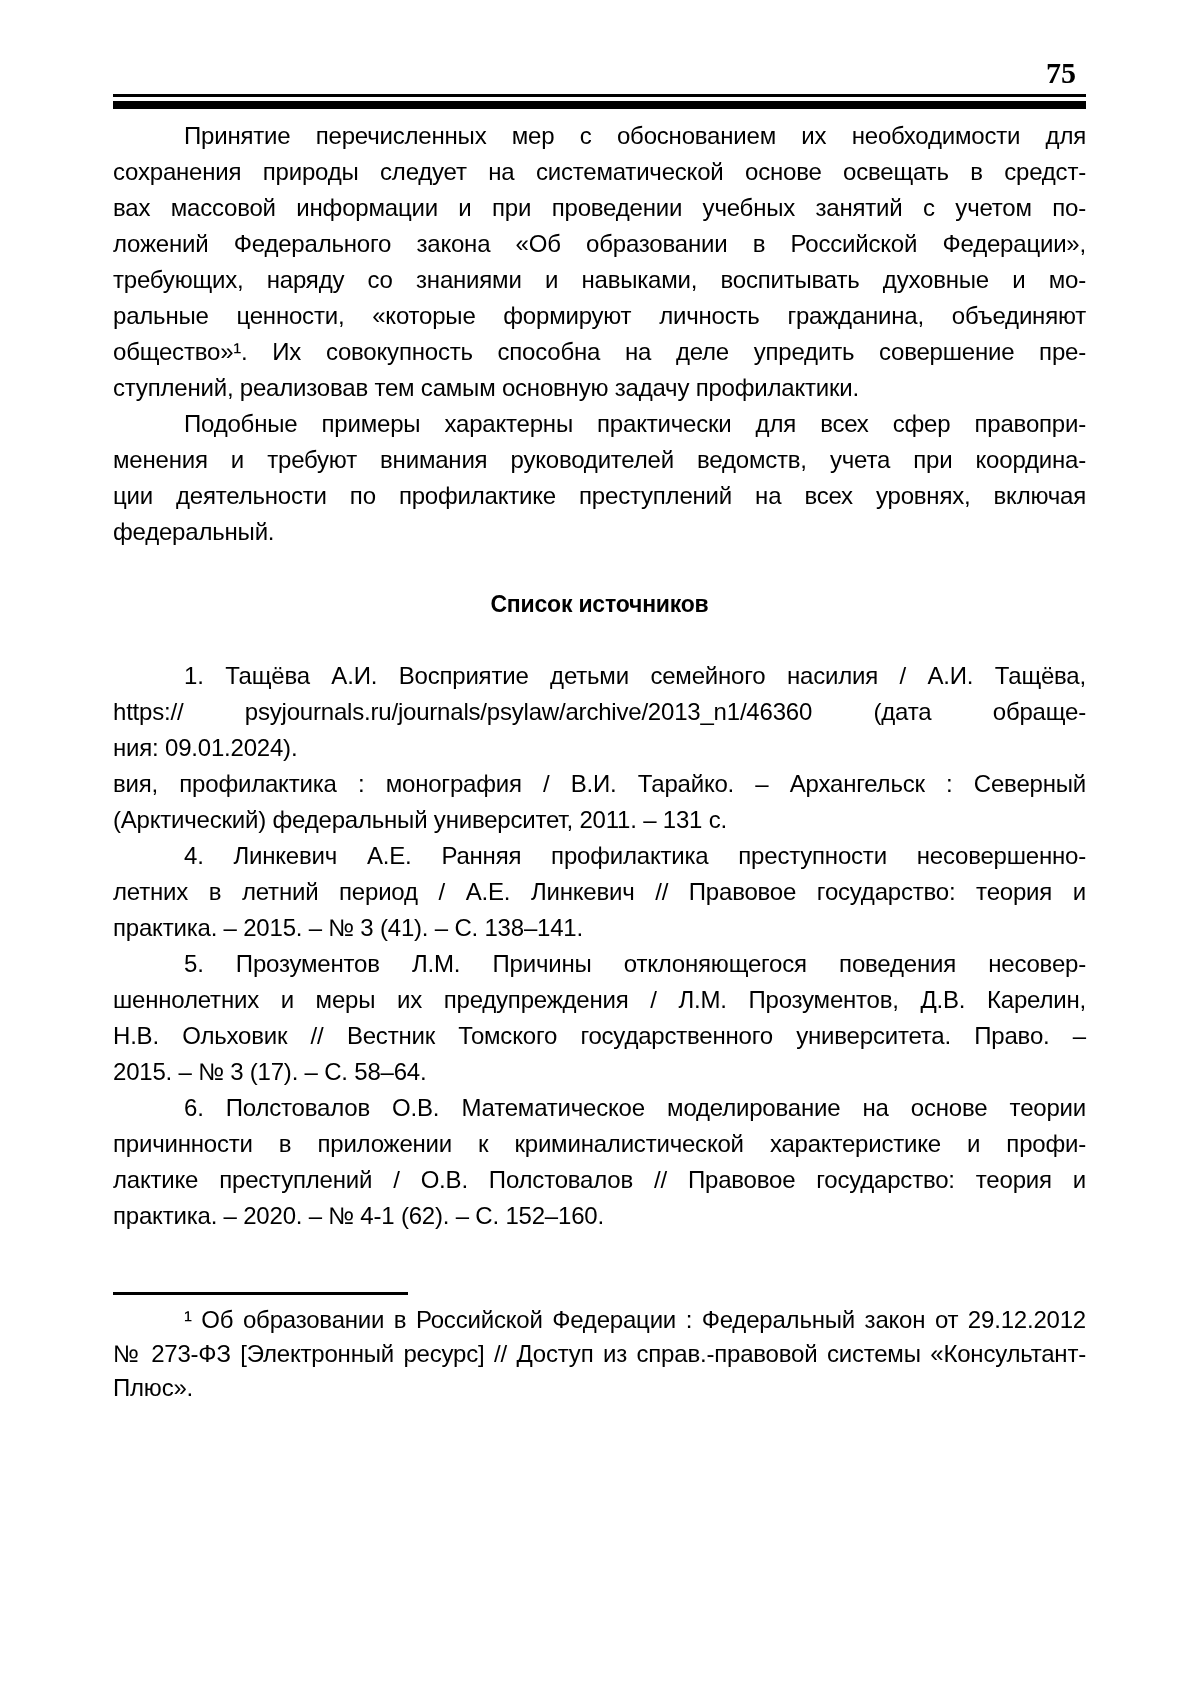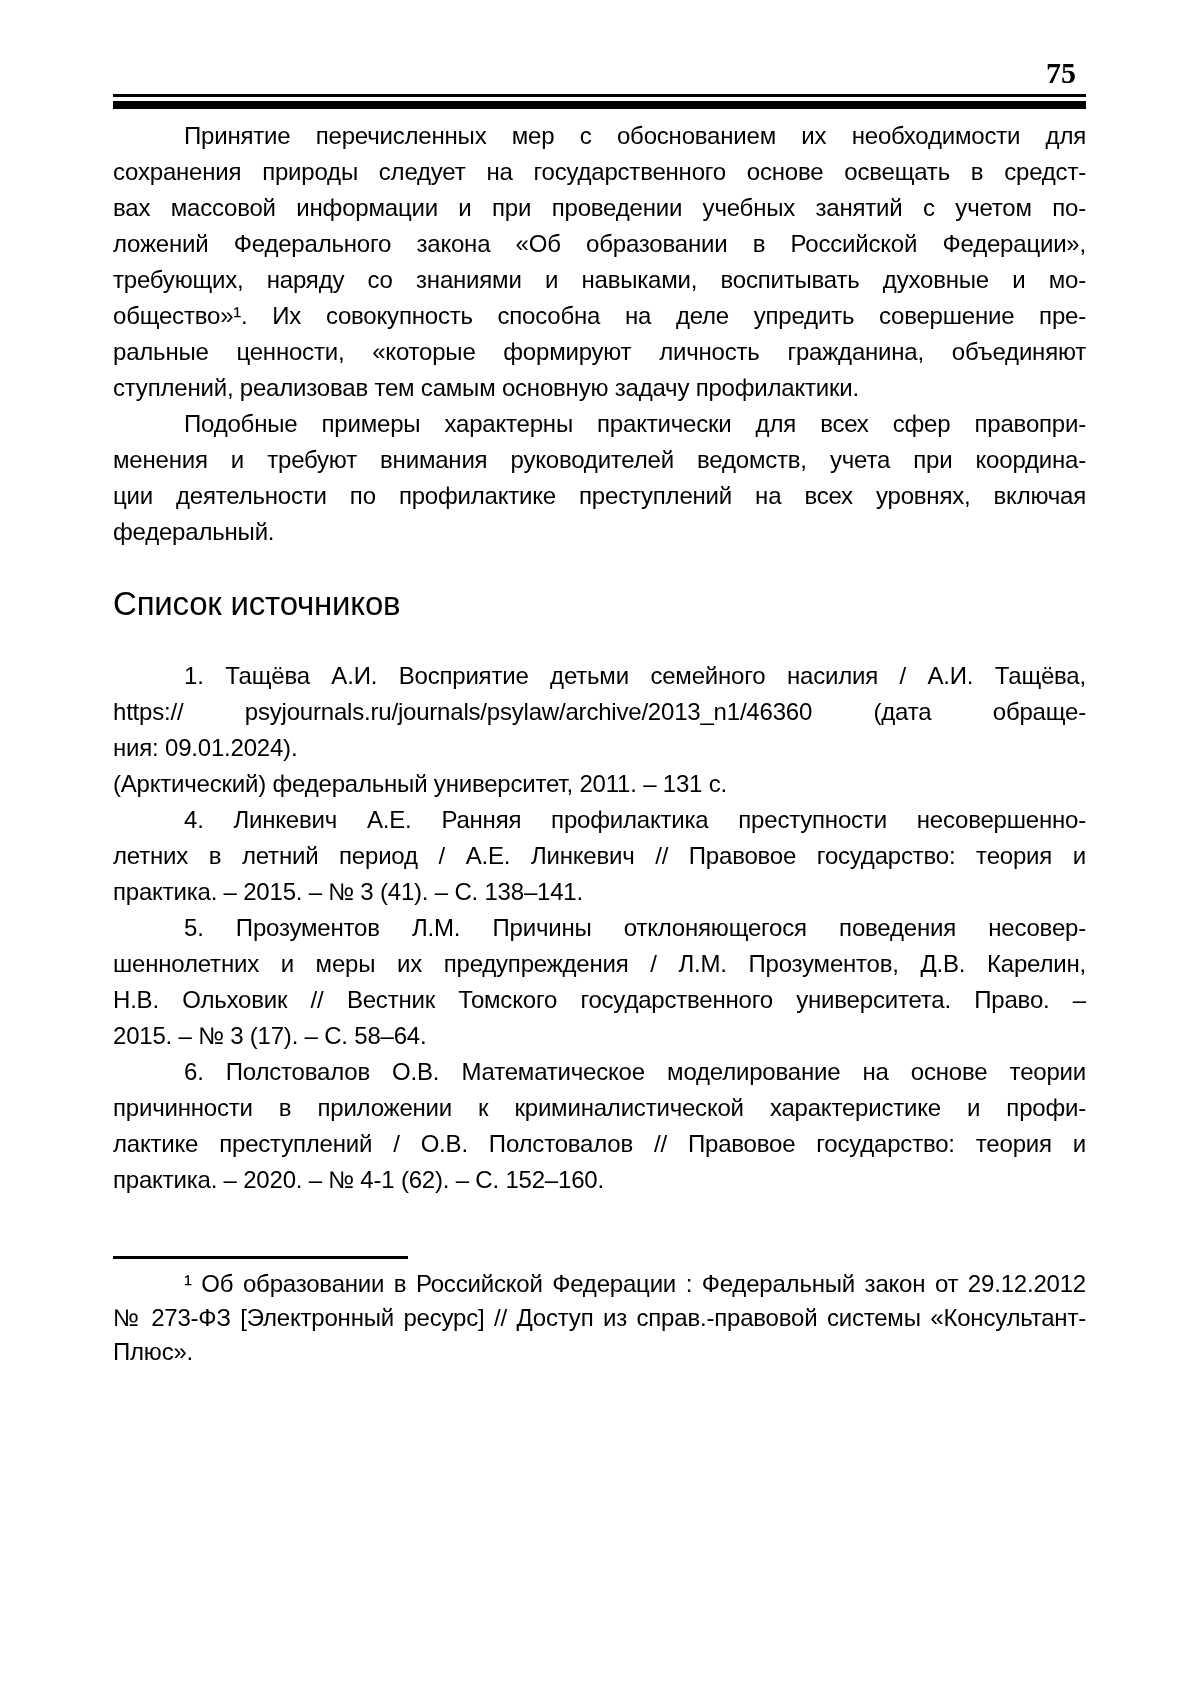--- a/index.html
+++ b/index.html
@@ -86,7 +86,7 @@
 
     <div class="para">
         <div class="line first">Принятие перечисленных мер с обоснованием их необходимости для</div>
-        <div class="line">сохранения природы следует на государственного основе освещать в средст-</div>
+        <div class="line">сохранения природы следует на систематической основе освещать в средст-</div>
         <div class="line">вах массовой информации и при проведении учебных занятий с учетом по-</div>
         <div class="line">ложений Федерального закона «Об образовании в Российской Федерации»,</div>
         <div class="line">требующих, наряду со знаниями и навыками, воспитывать духовные и мо-</div>

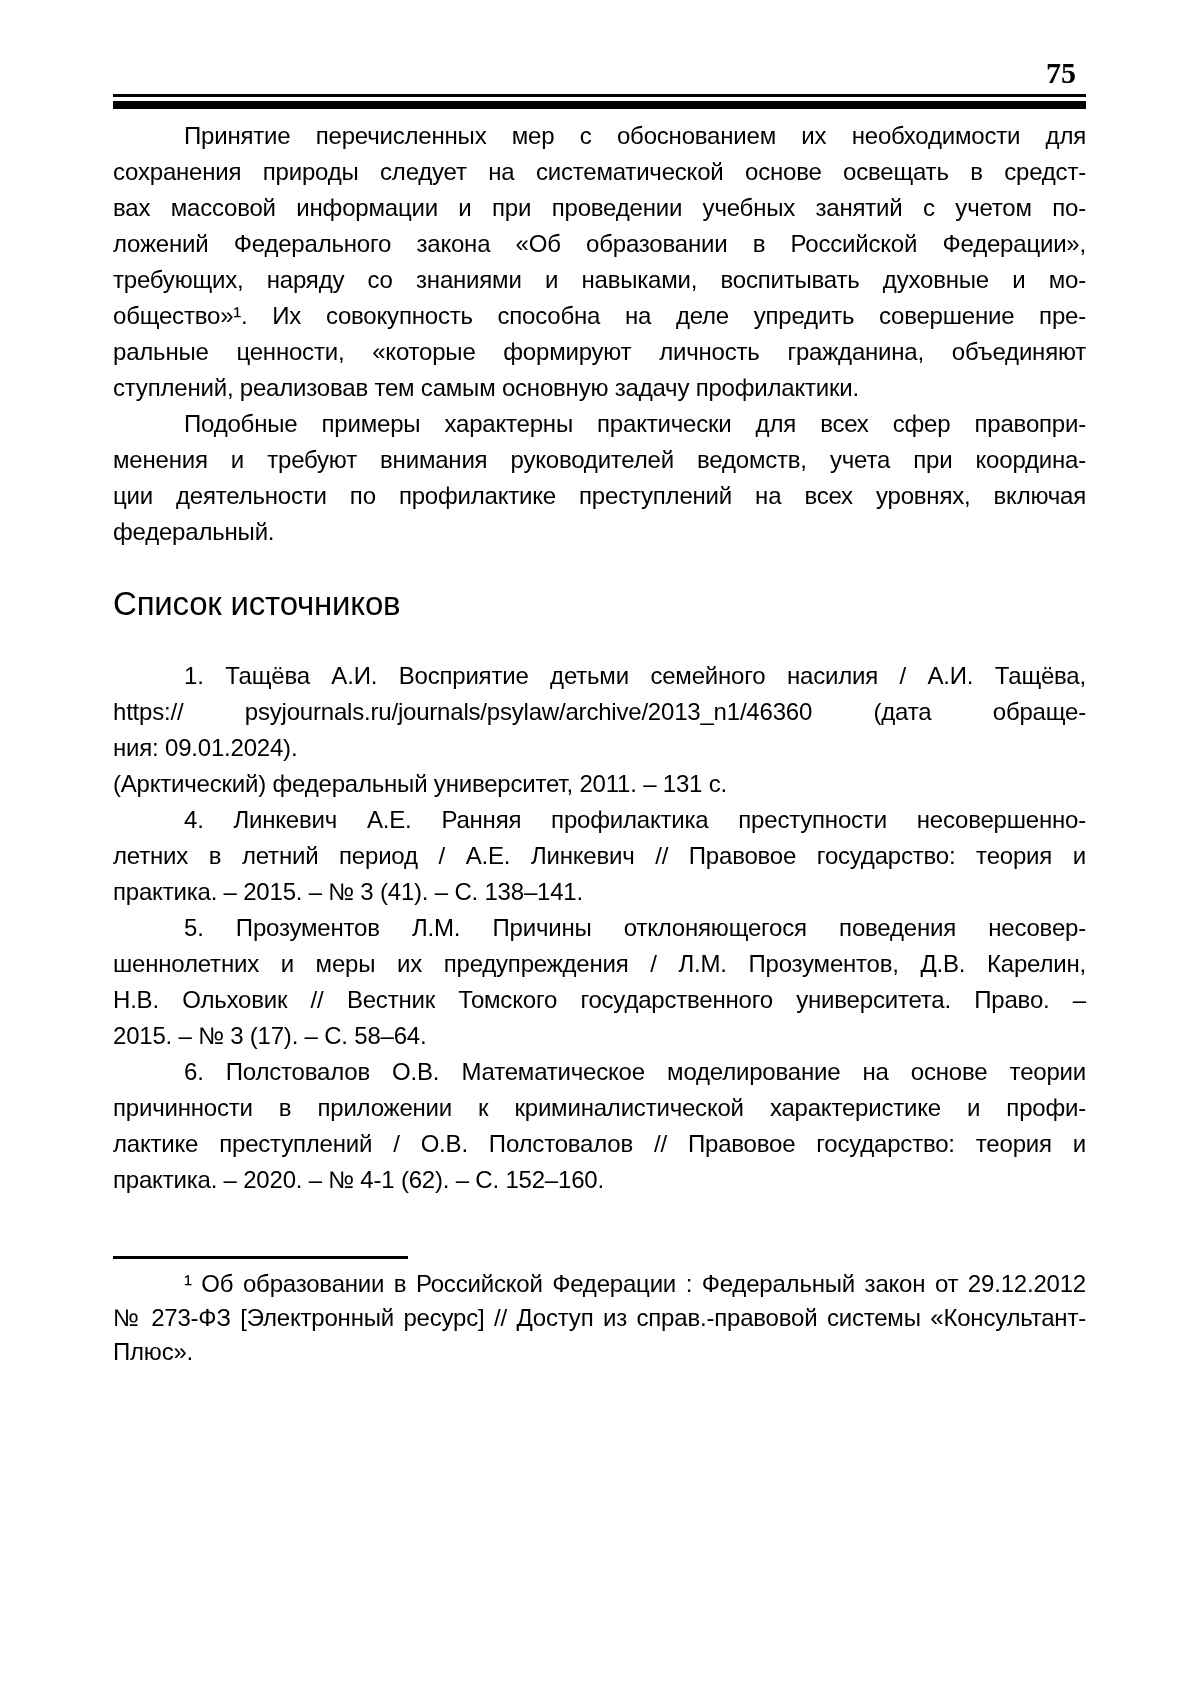--- a/index.html
+++ b/index.html
@@ -90,8 +90,8 @@
         <div class="line">вах массовой информации и при проведении учебных занятий с учетом по-</div>
         <div class="line">ложений Федерального закона «Об образовании в Российской Федерации»,</div>
         <div class="line">требующих, наряду со знаниями и навыками, воспитывать духовные и мо-</div>
+        <div class="line">ральные ценности, «которые формируют личность гражданина, объединяют</div>
         <div class="line">общество»¹. Их совокупность способна на деле упредить совершение пре-</div>
-        <div class="line">ральные ценности, «которые формируют личность гражданина, объединяют</div>
         <div class="line last">ступлений, реализовав тем самым основную задачу профилактики.</div>
       </div>
 

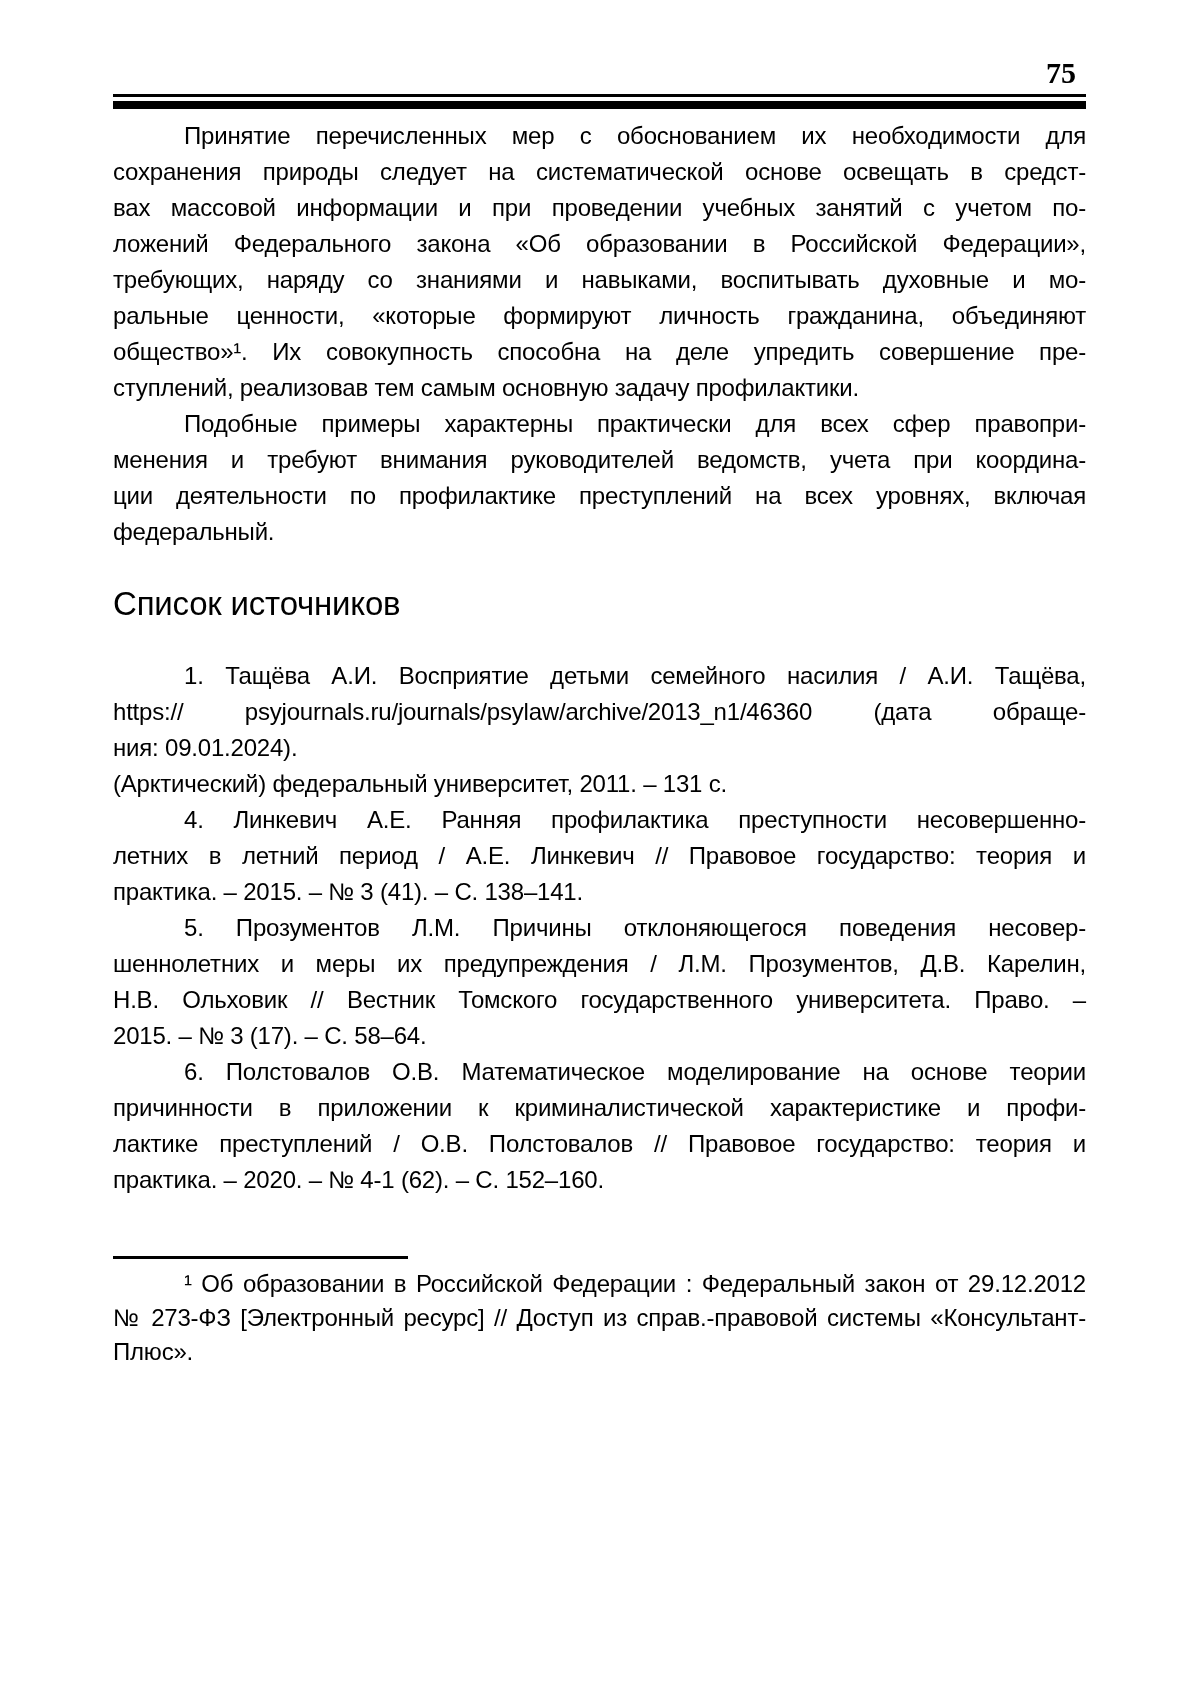--- a/index.html
+++ b/index.html
@@ -53,8 +53,9 @@
 
   .sources-heading {
     margin: 36px 0;
-    font-weight: normal;
-    font-size: 33px;
+    text-align: center;
+    font-weight: bold;
+    font-size: 23px;
     line-height: 36px;
   }
   .references { margin-top: 18px; }

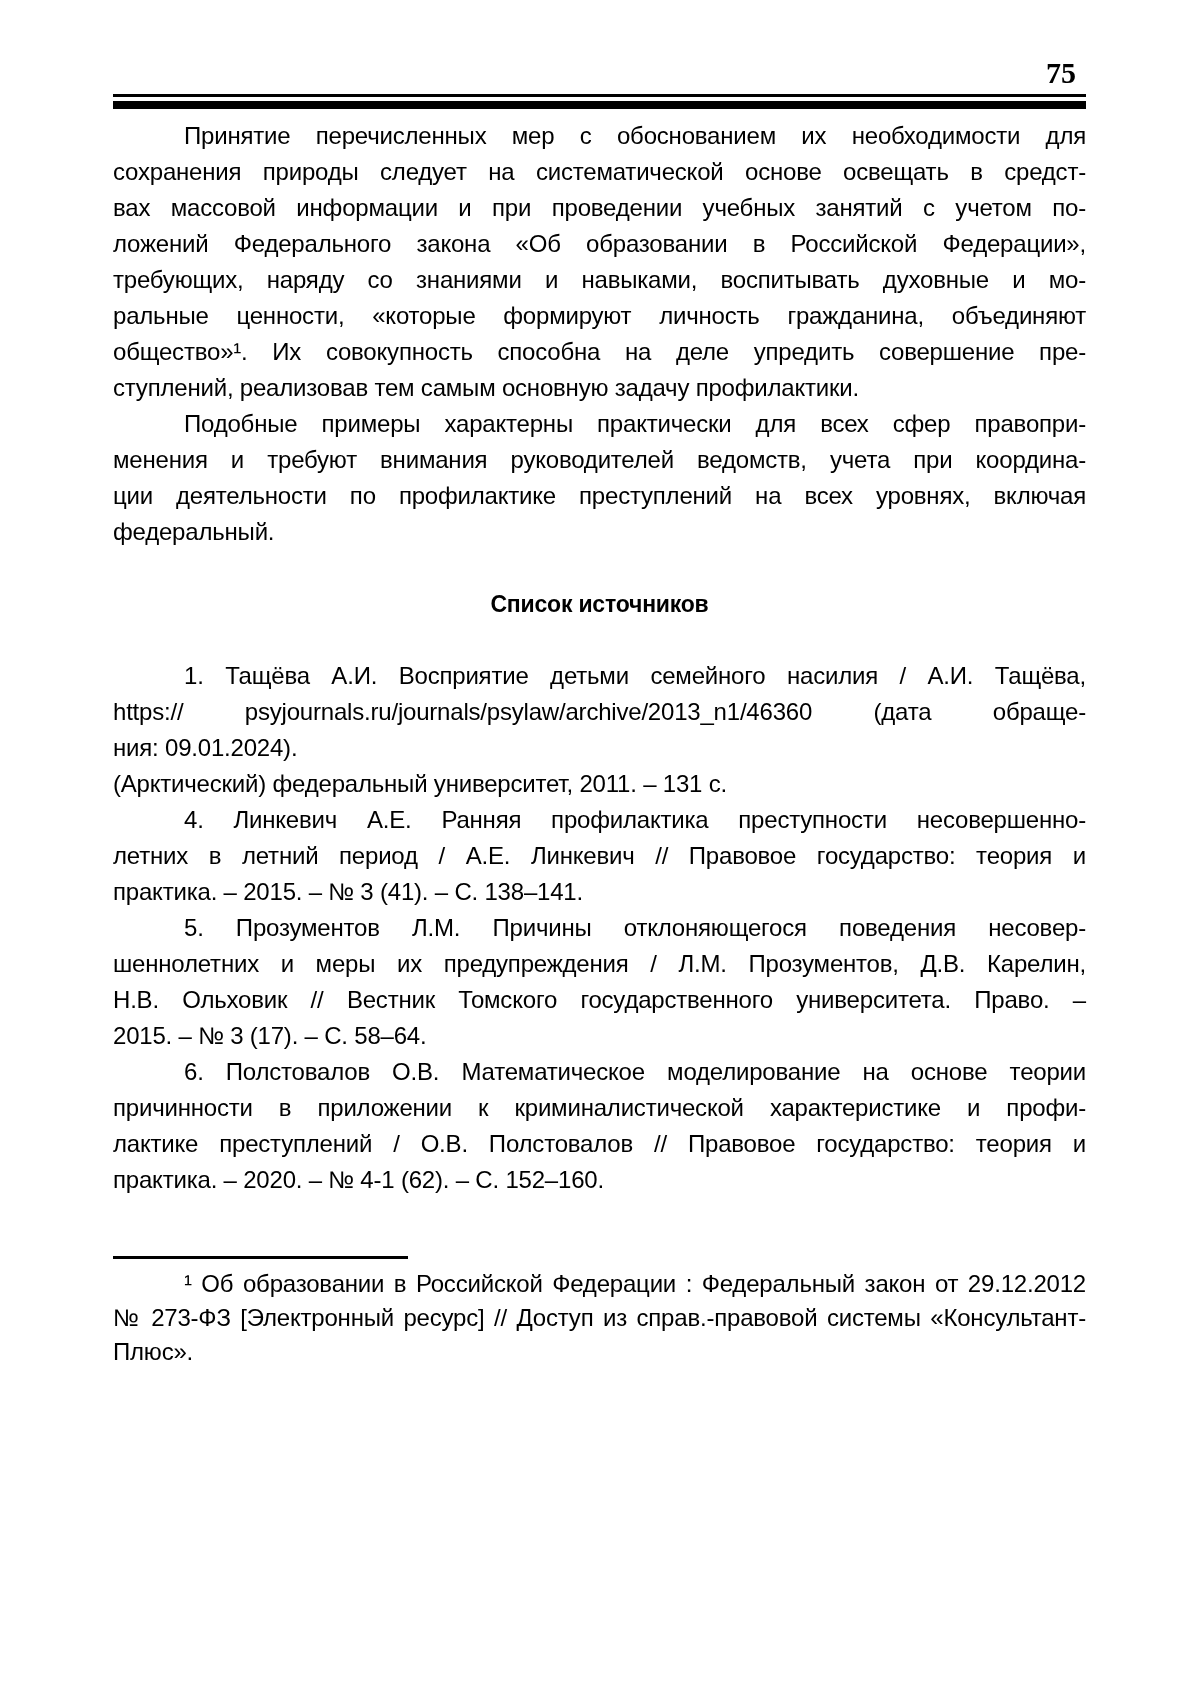--- a/index.html
+++ b/index.html
@@ -112,6 +112,7 @@
           <div class="line last">ния: 09.01.2024).</div>
         </div>
       <div class="ref">
+          <div class="line">вия, профилактика : монография / В.И. Тарайко. – Архангельск : Северный</div>
           <div class="line last">(Арктический) федеральный университет, 2011. – 131 с.</div>
         </div>
       <div class="ref">

